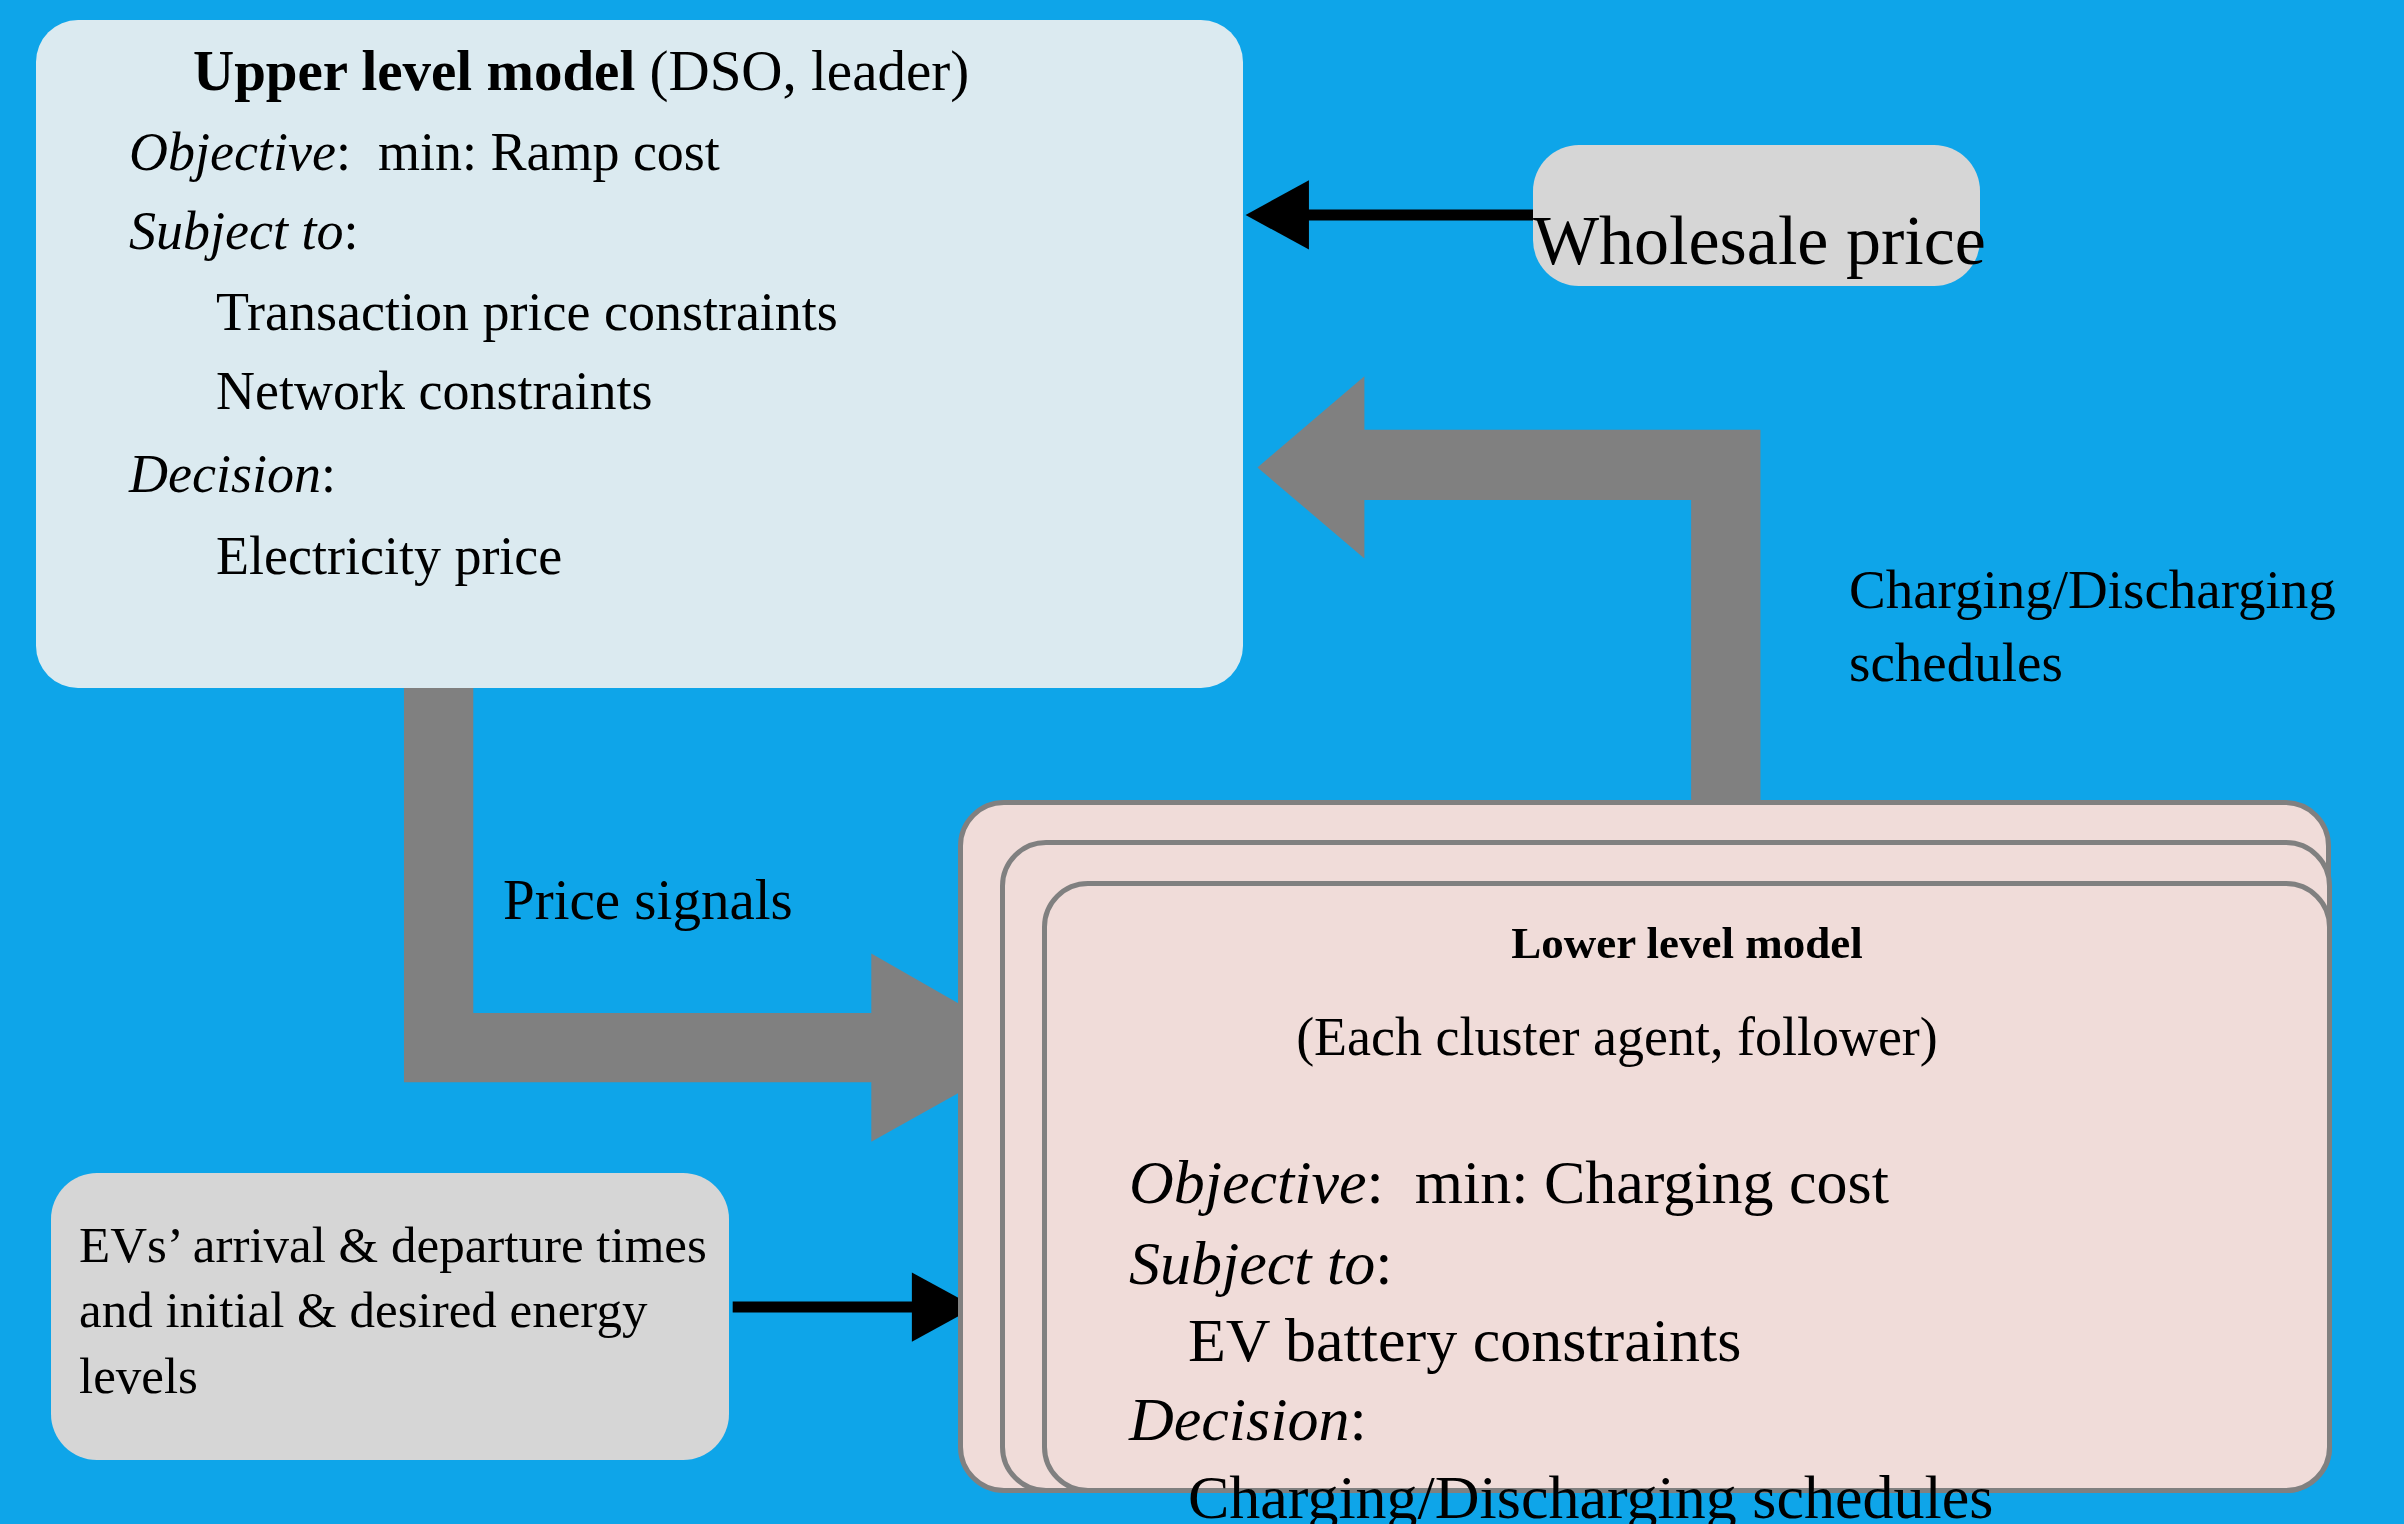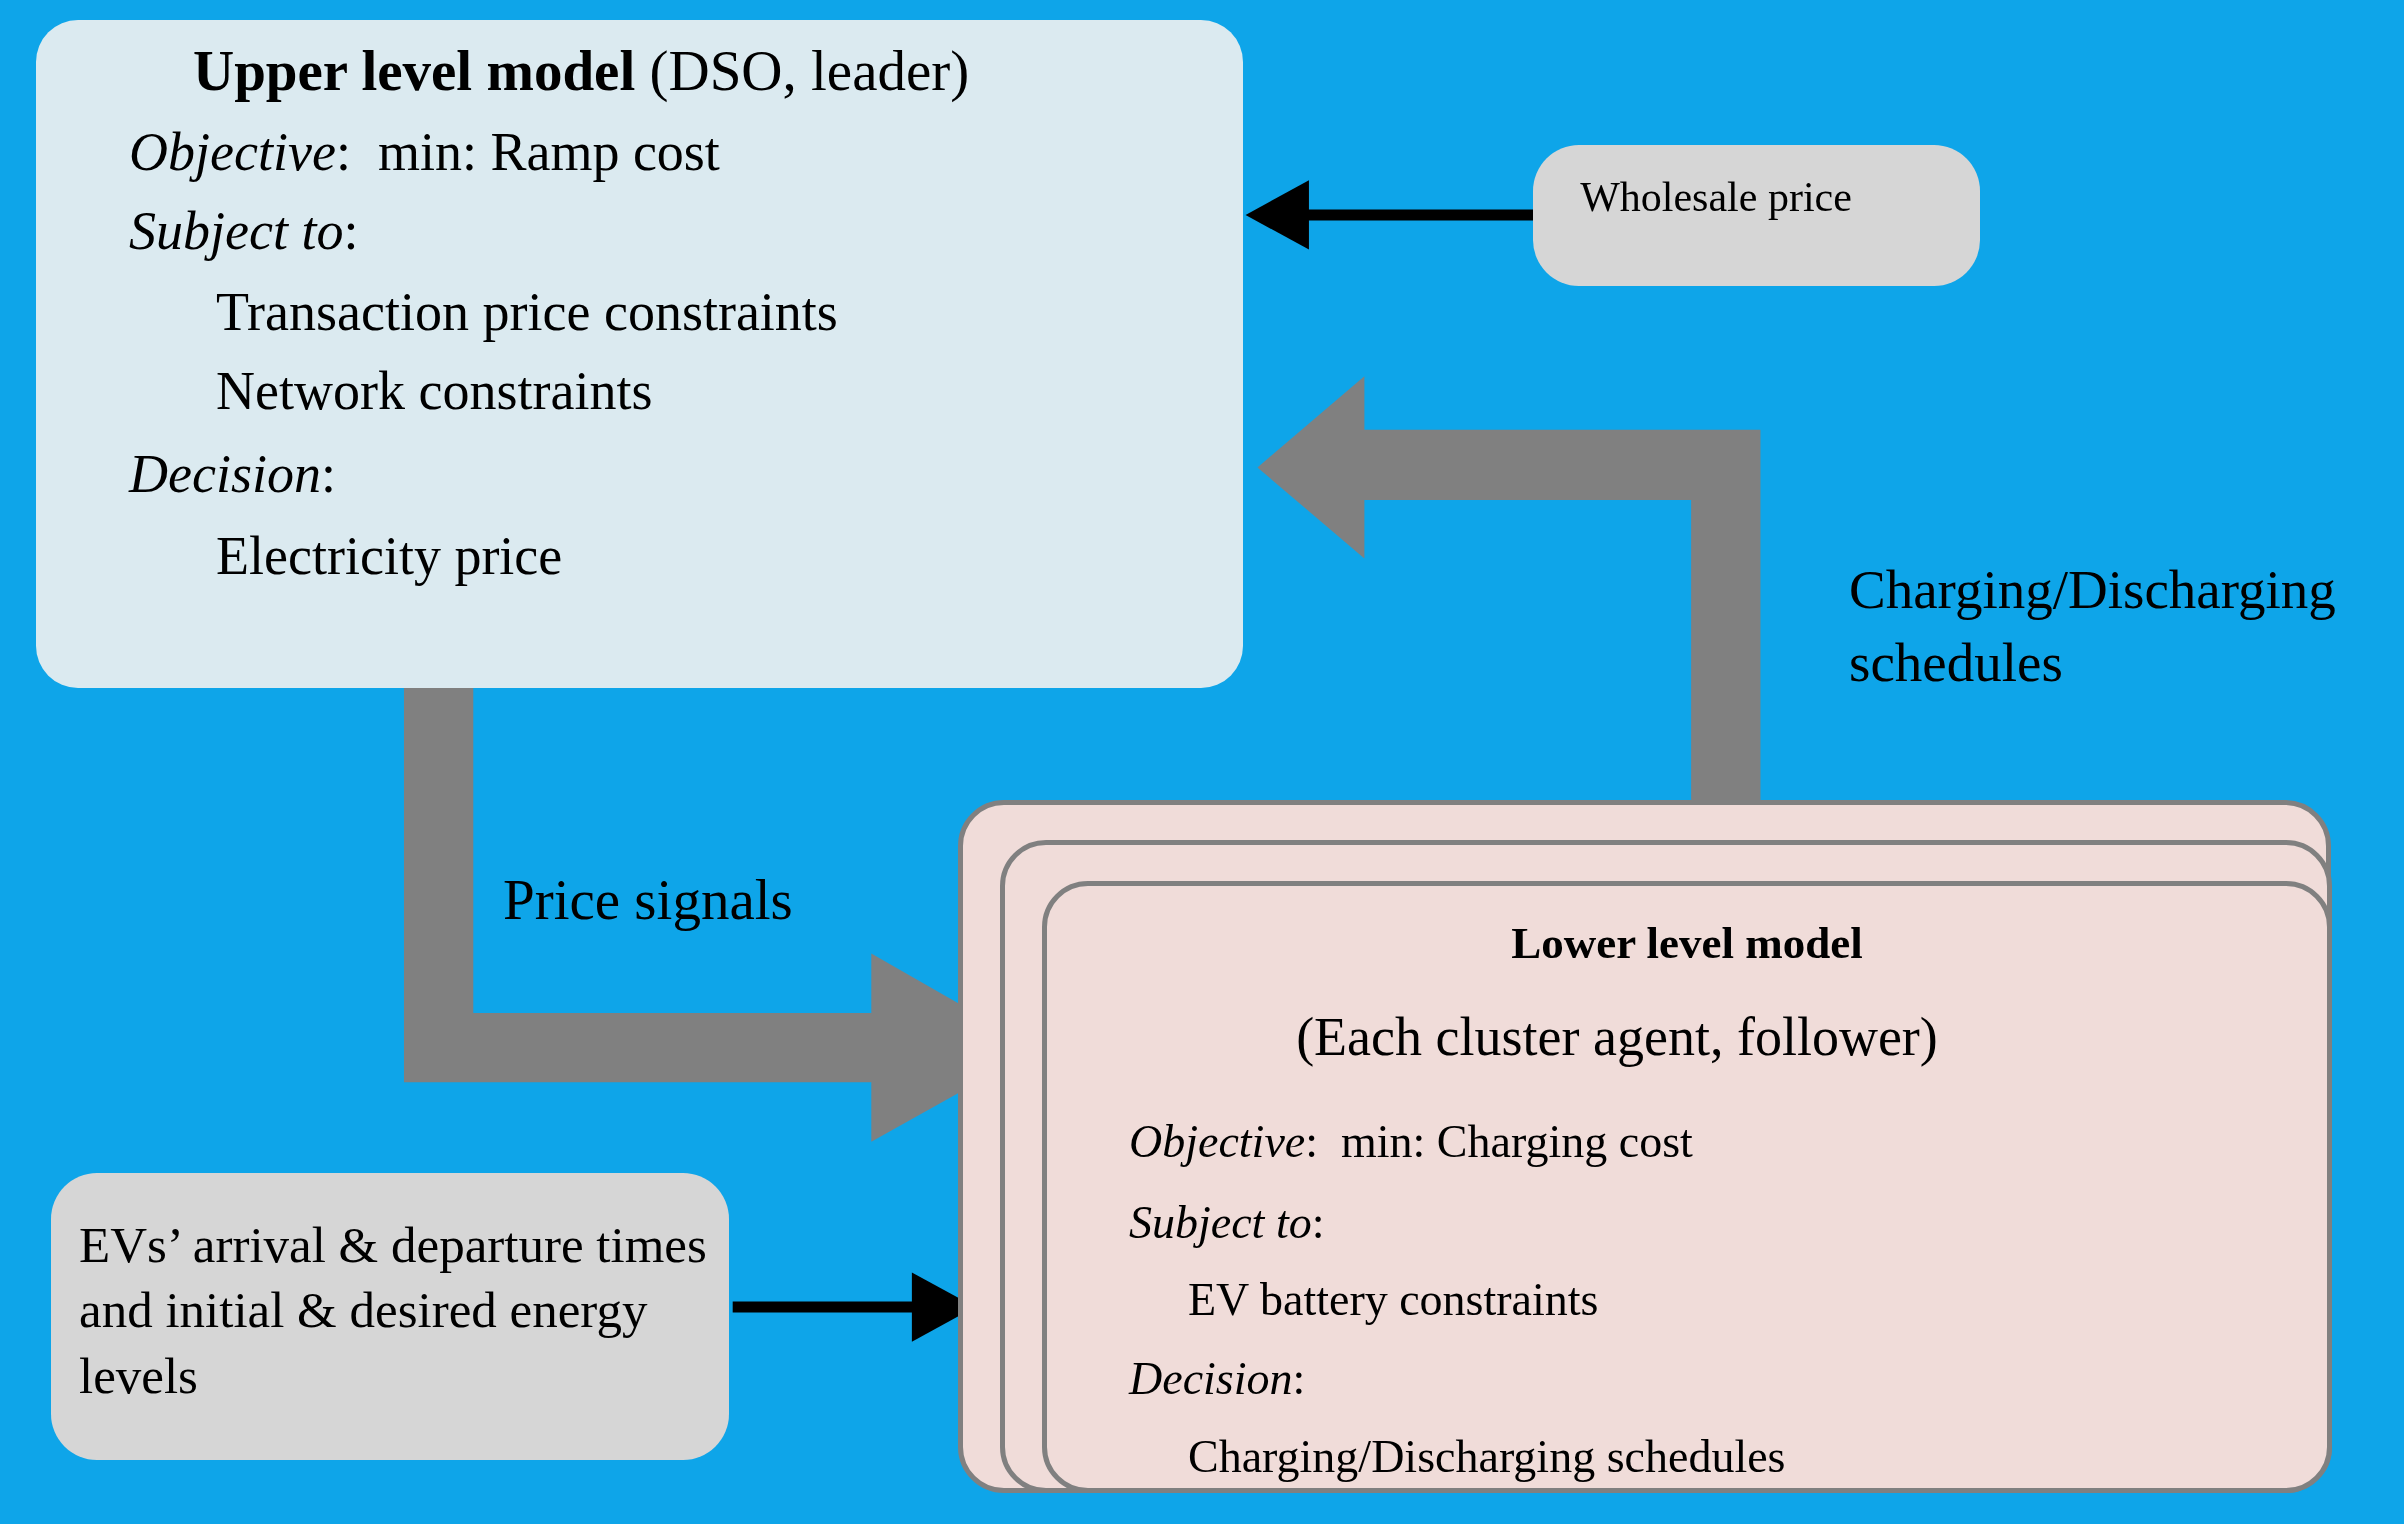--- a/index.html
+++ b/index.html
@@ -95,10 +95,10 @@
   }
   #wholesale-label {
     left: 1533px;
-    top: 176px;
+    top: 206px;
     width: 366px;
     text-align: center;
-    font-size: 42px;
+    font-size: 70px;
   }
   #ev-pill {
     left: 51px;

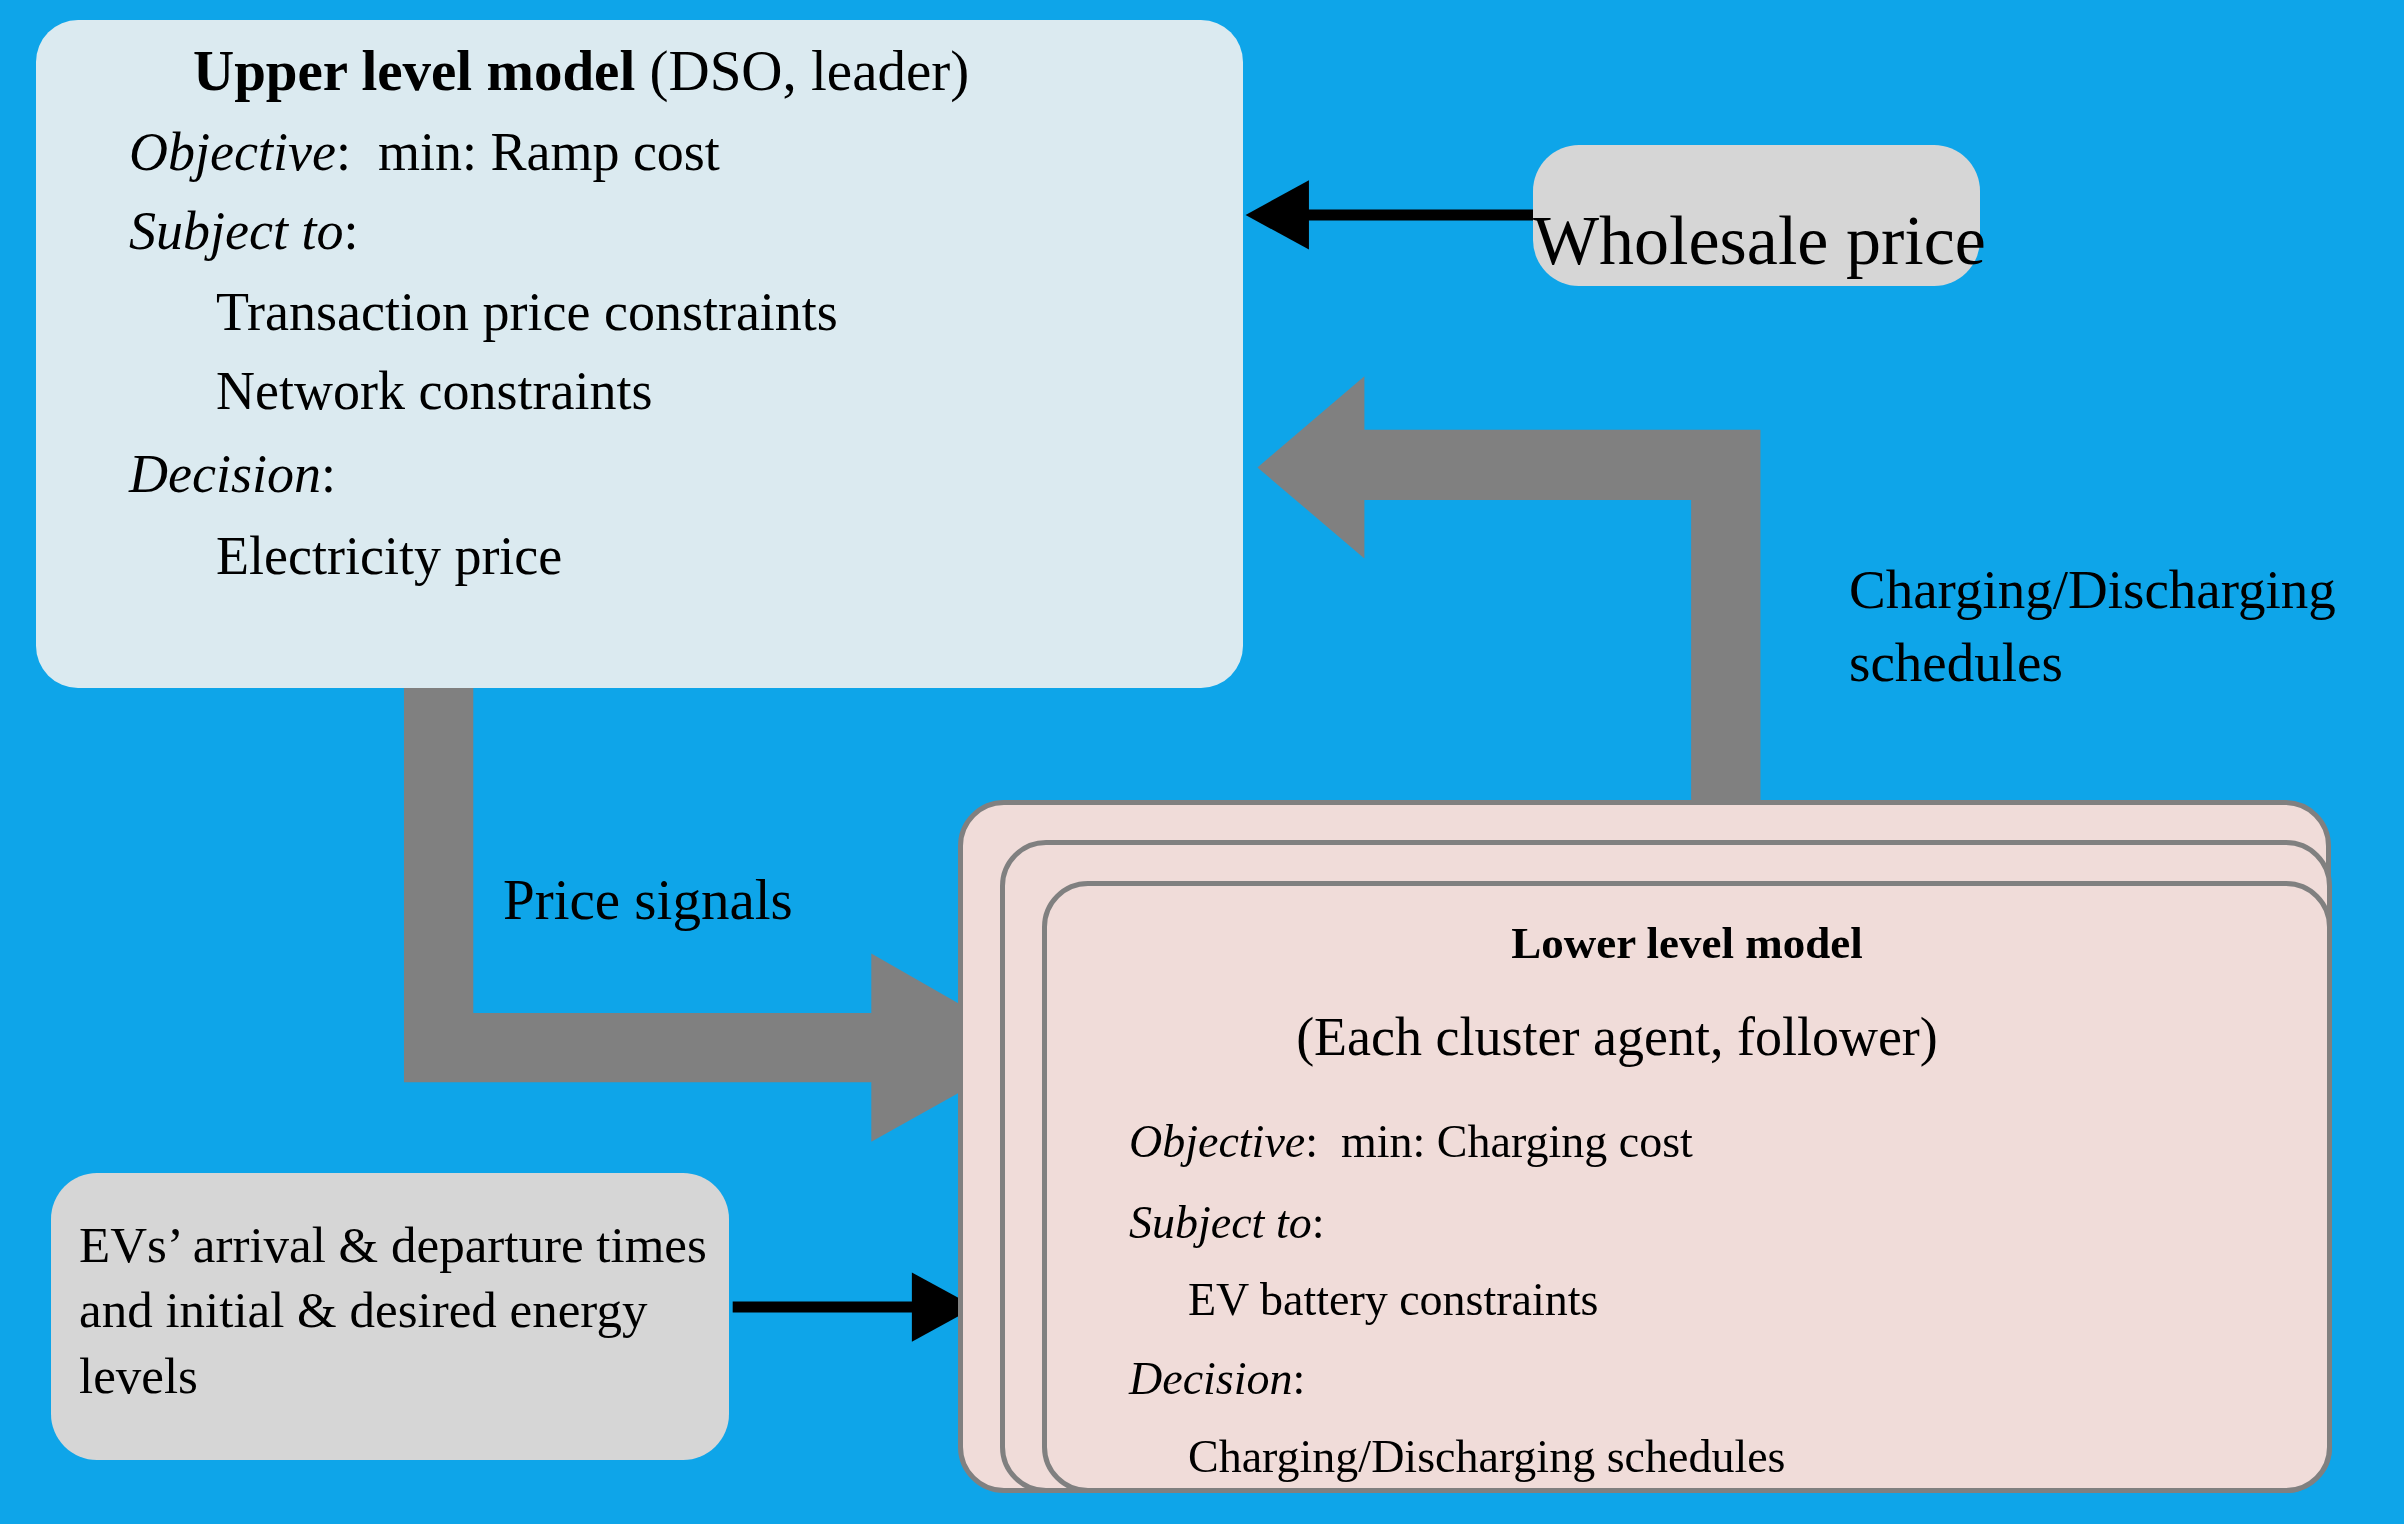--- a/index.html
+++ b/index.html
@@ -79,7 +79,7 @@
     font-size: 54px;
     white-space: normal;
   }
-  .ll-line { font-size: 46px; }
+  .ll-line { font-size: 62px; margin-top: 32px; }
 
   
   .pill {

